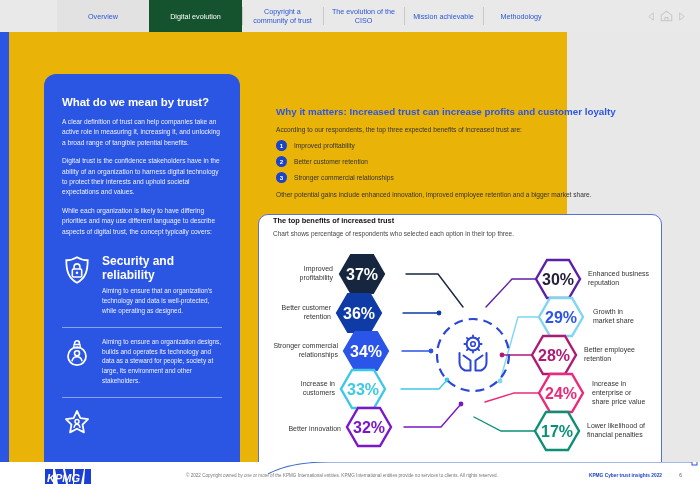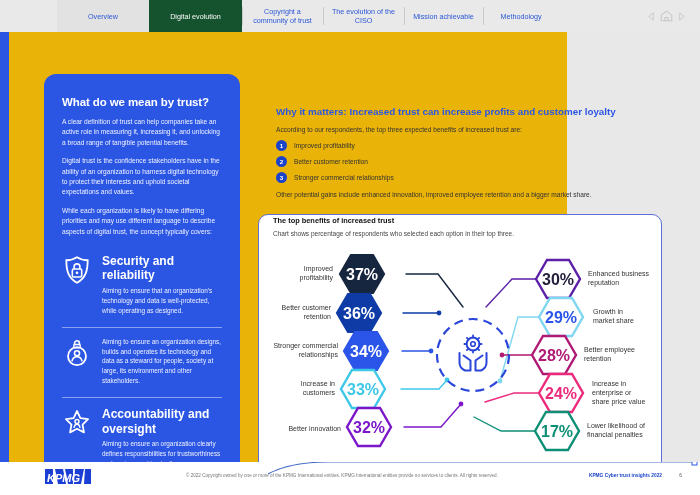--- a/index.html
+++ b/index.html
@@ -217,10 +217,6 @@
           <circle cx="16" cy="14.3" r="2.1" fill="none" stroke="#ffffff" stroke-width="1.6"></circle>
           <path d="M12.7 21.2 C13.2 18.3 14.5 17.2 16 17.2 C17.5 17.2 18.8 18.3 19.3 21.2" fill="none" stroke="#ffffff" stroke-width="1.6"></path>
         </svg>
-      </div>
-      <div>
-        <div class="pillar-h">Accountability and oversight</div>
-        <p class="pillar-t">Aiming to ensure an organization clearly defines responsibilities for trustworthiness and assigns and tracks those responsibilities.</p>
       </div>
     </div>
   </div>

